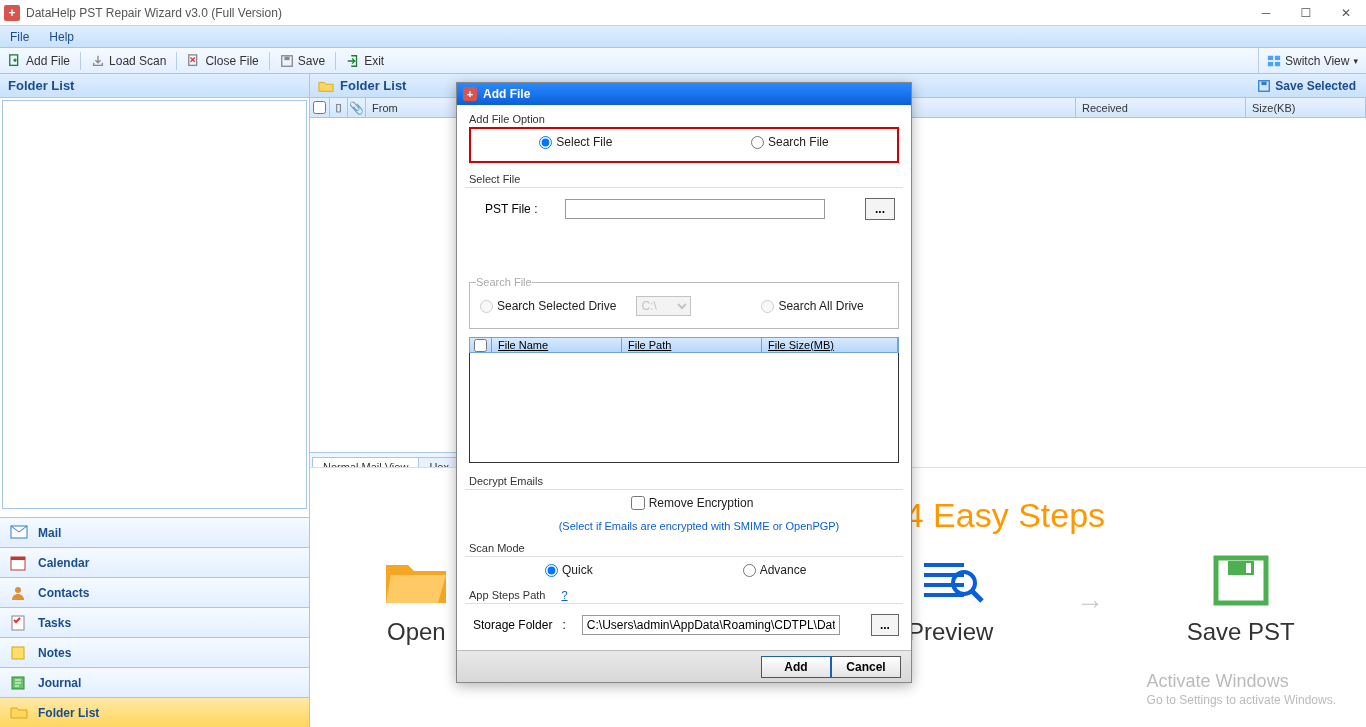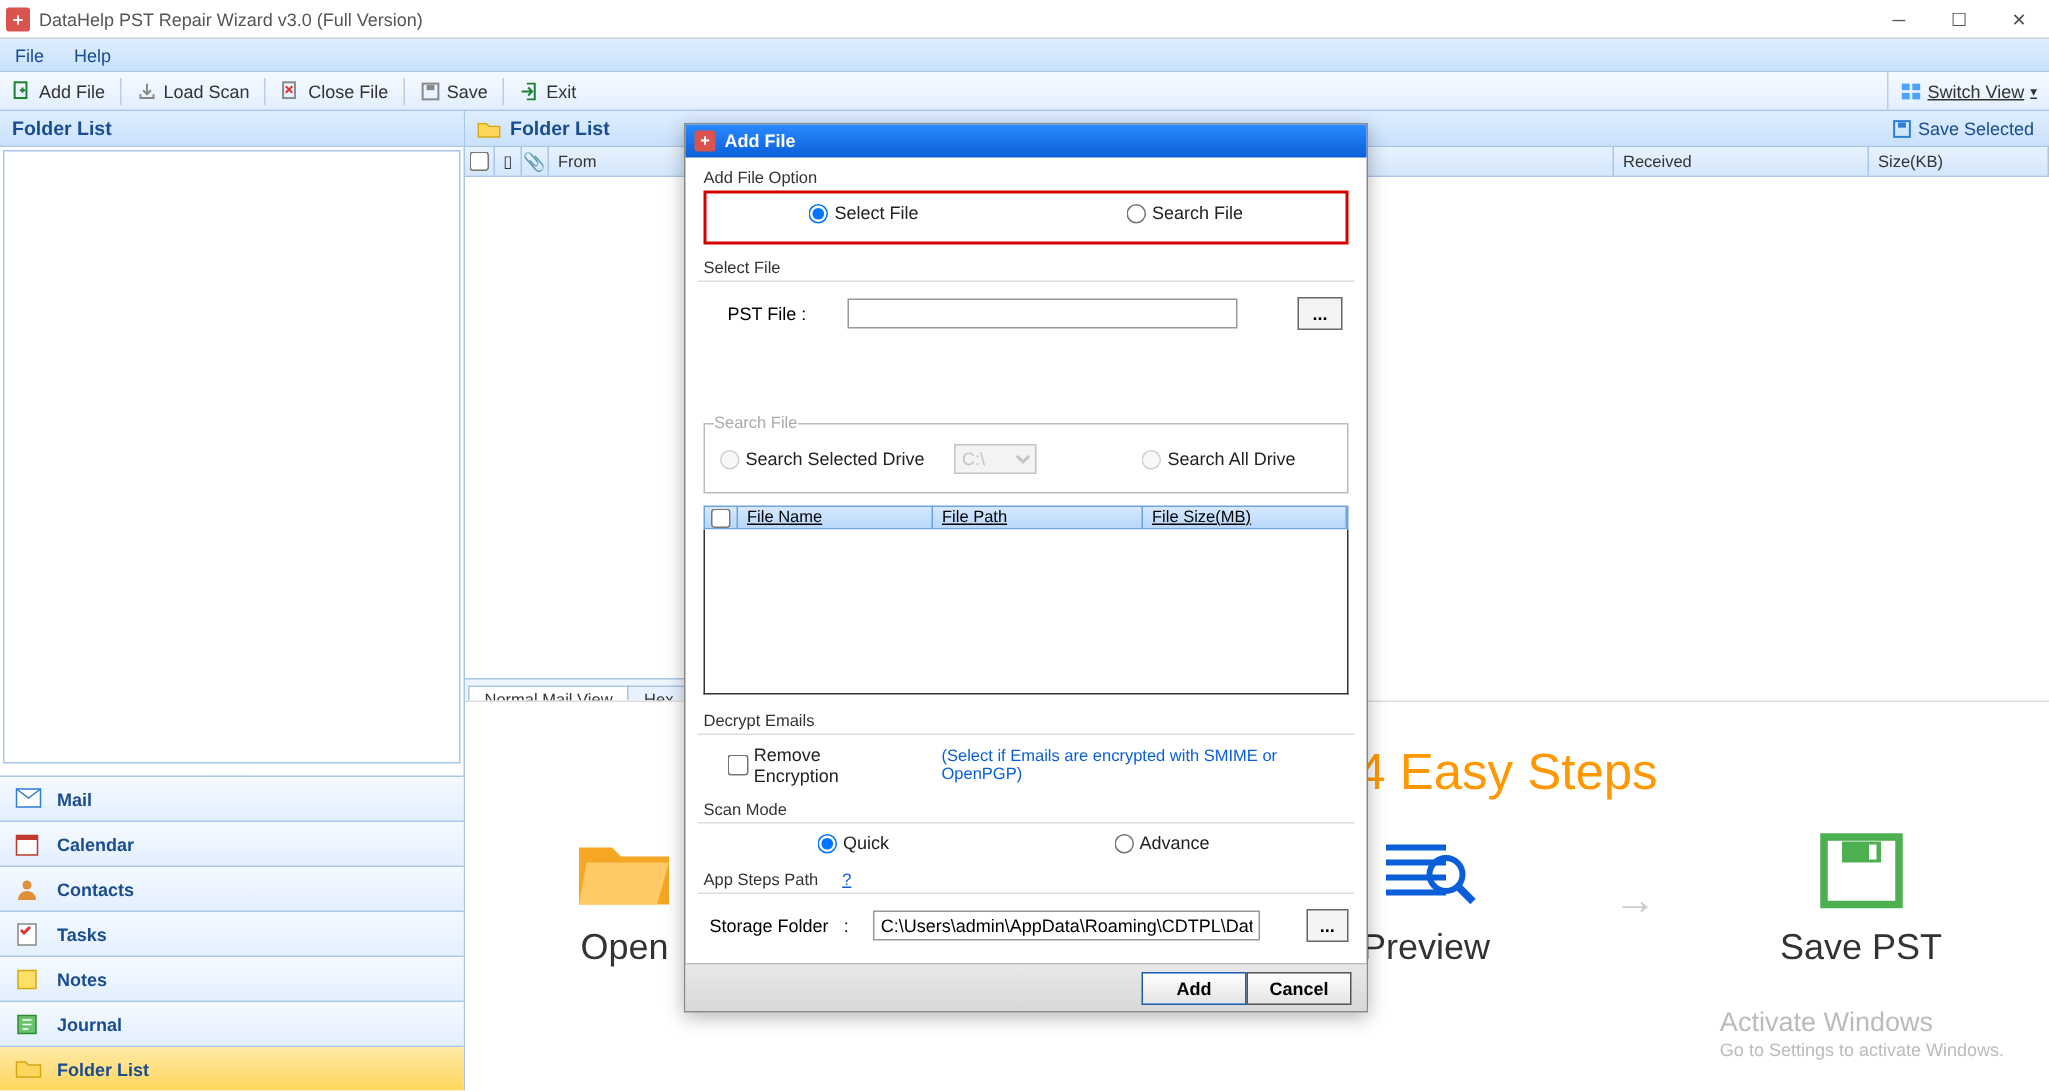--- a/index.html
+++ b/index.html
@@ -147,7 +147,7 @@
     <span>Exit</span>
   </div>
   <div class="spacer"></div>
-  <div class="tbtn" style="border-left:1px solid #b8cee8;text-decoration:underline;">
+  <div class="tbtn" style="border-left:1px solid #b8cee8;">
     <svg viewBox="0 0 16 16">
         <rect x="1" y="2" width="6" height="5" fill="#4aa3ff"></rect>
         <rect x="9" y="2" width="6" height="5" fill="#4aa3ff"></rect>

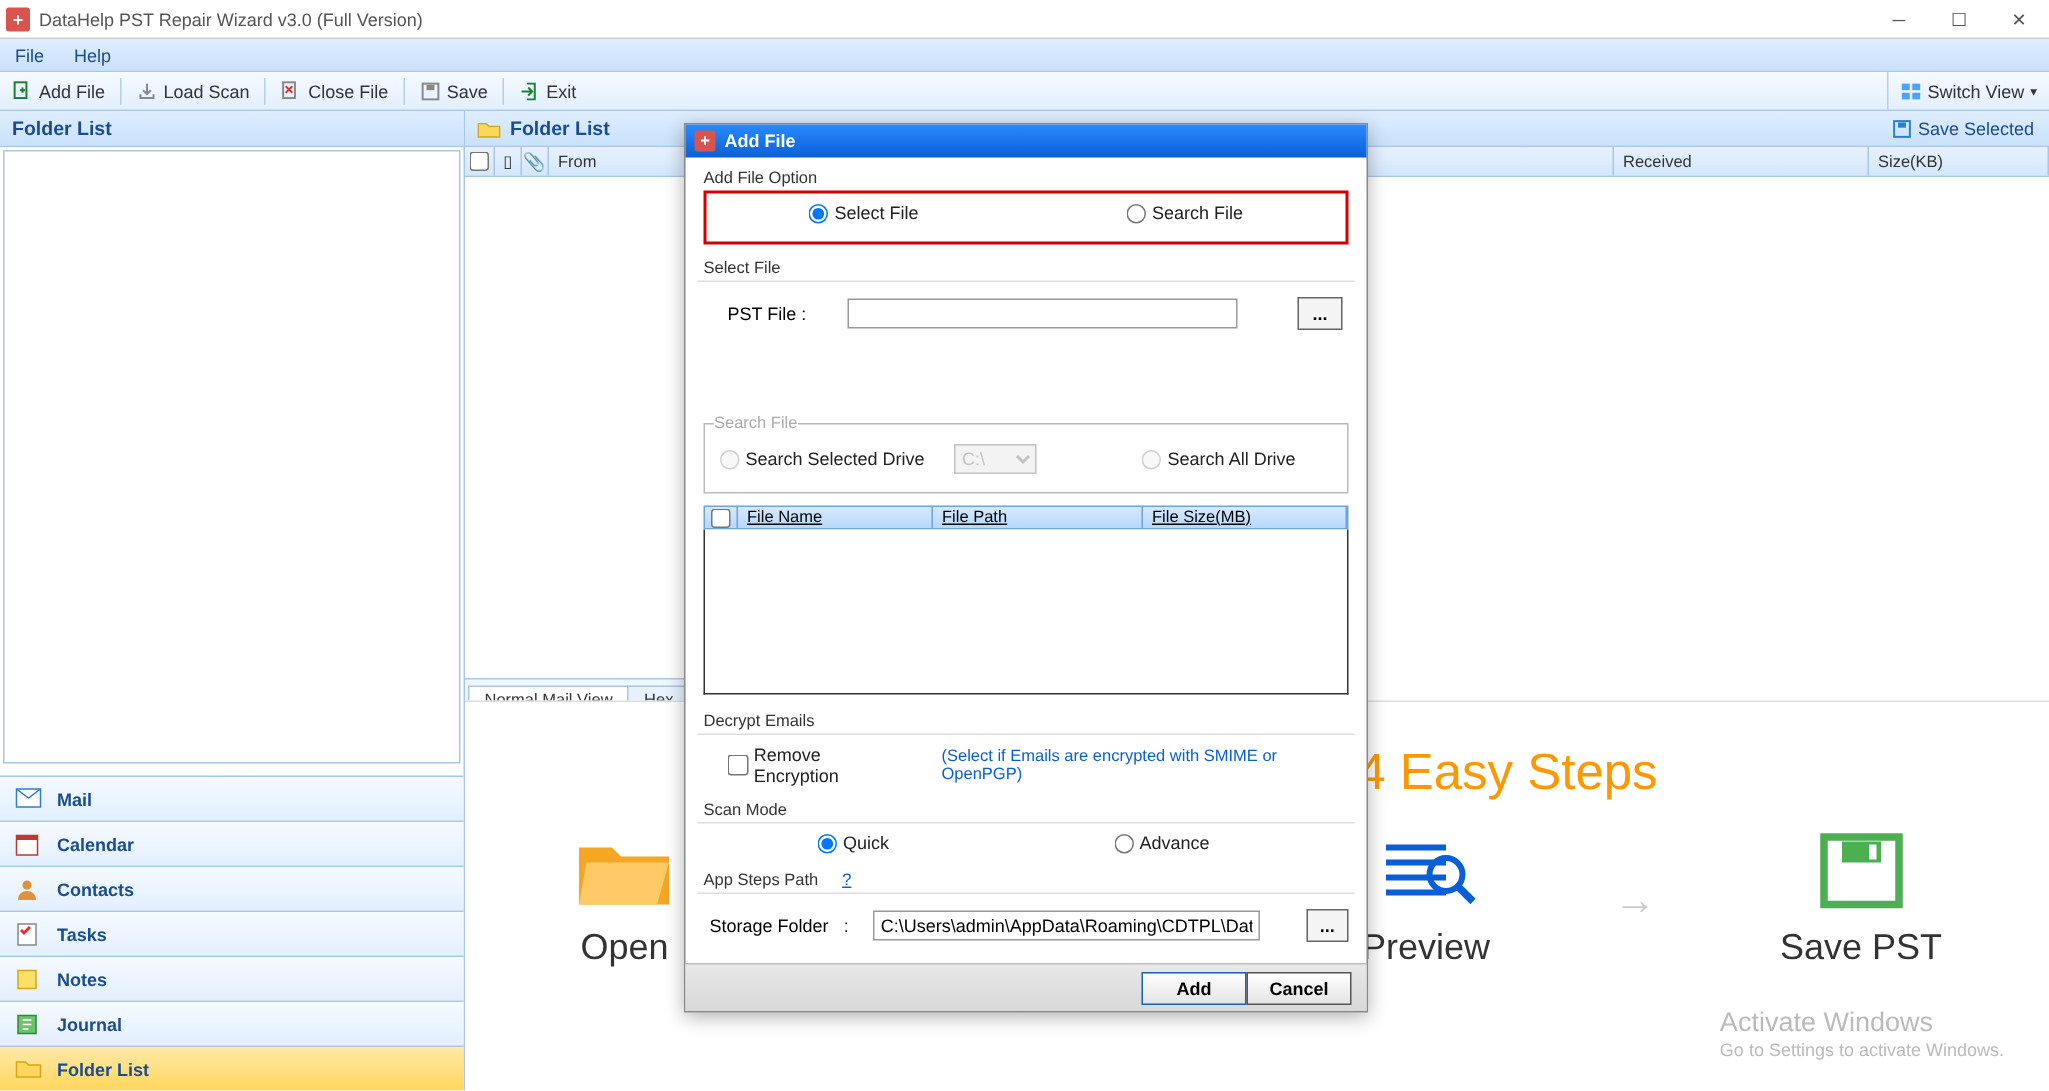--- a/index.html
+++ b/index.html
@@ -37,7 +37,7 @@
 
 .rightarea { flex: 1; display: flex; flex-direction: column; position: relative; }
 .rightarea .panehdr2 { height: 24px; background: linear-gradient(#dfeeff, #c9e1fb); border-bottom: 1px solid #a8c7e8; display: flex; align-items: center; padding-left: 8px; font-size: 13px; font-weight: bold; color: #1a4d8f; }
-.rightarea .panehdr2 .savesel { margin-left: auto; margin-right: 10px; font-weight: normal; font-size: 12px; display: flex; align-items: center; gap: 4px; }
+.rightarea .panehdr2 .savesel { margin-left: auto; margin-right: 10px; font-weight: bold; font-size: 12px; display: flex; align-items: center; gap: 4px; }
 
 
 .listhdr { height: 20px; background: linear-gradient(#e8f2ff, #d3e6fb); border-bottom: 1px solid #a8c7e8; display: flex; align-items: center; font-size: 11px; color: #333; }

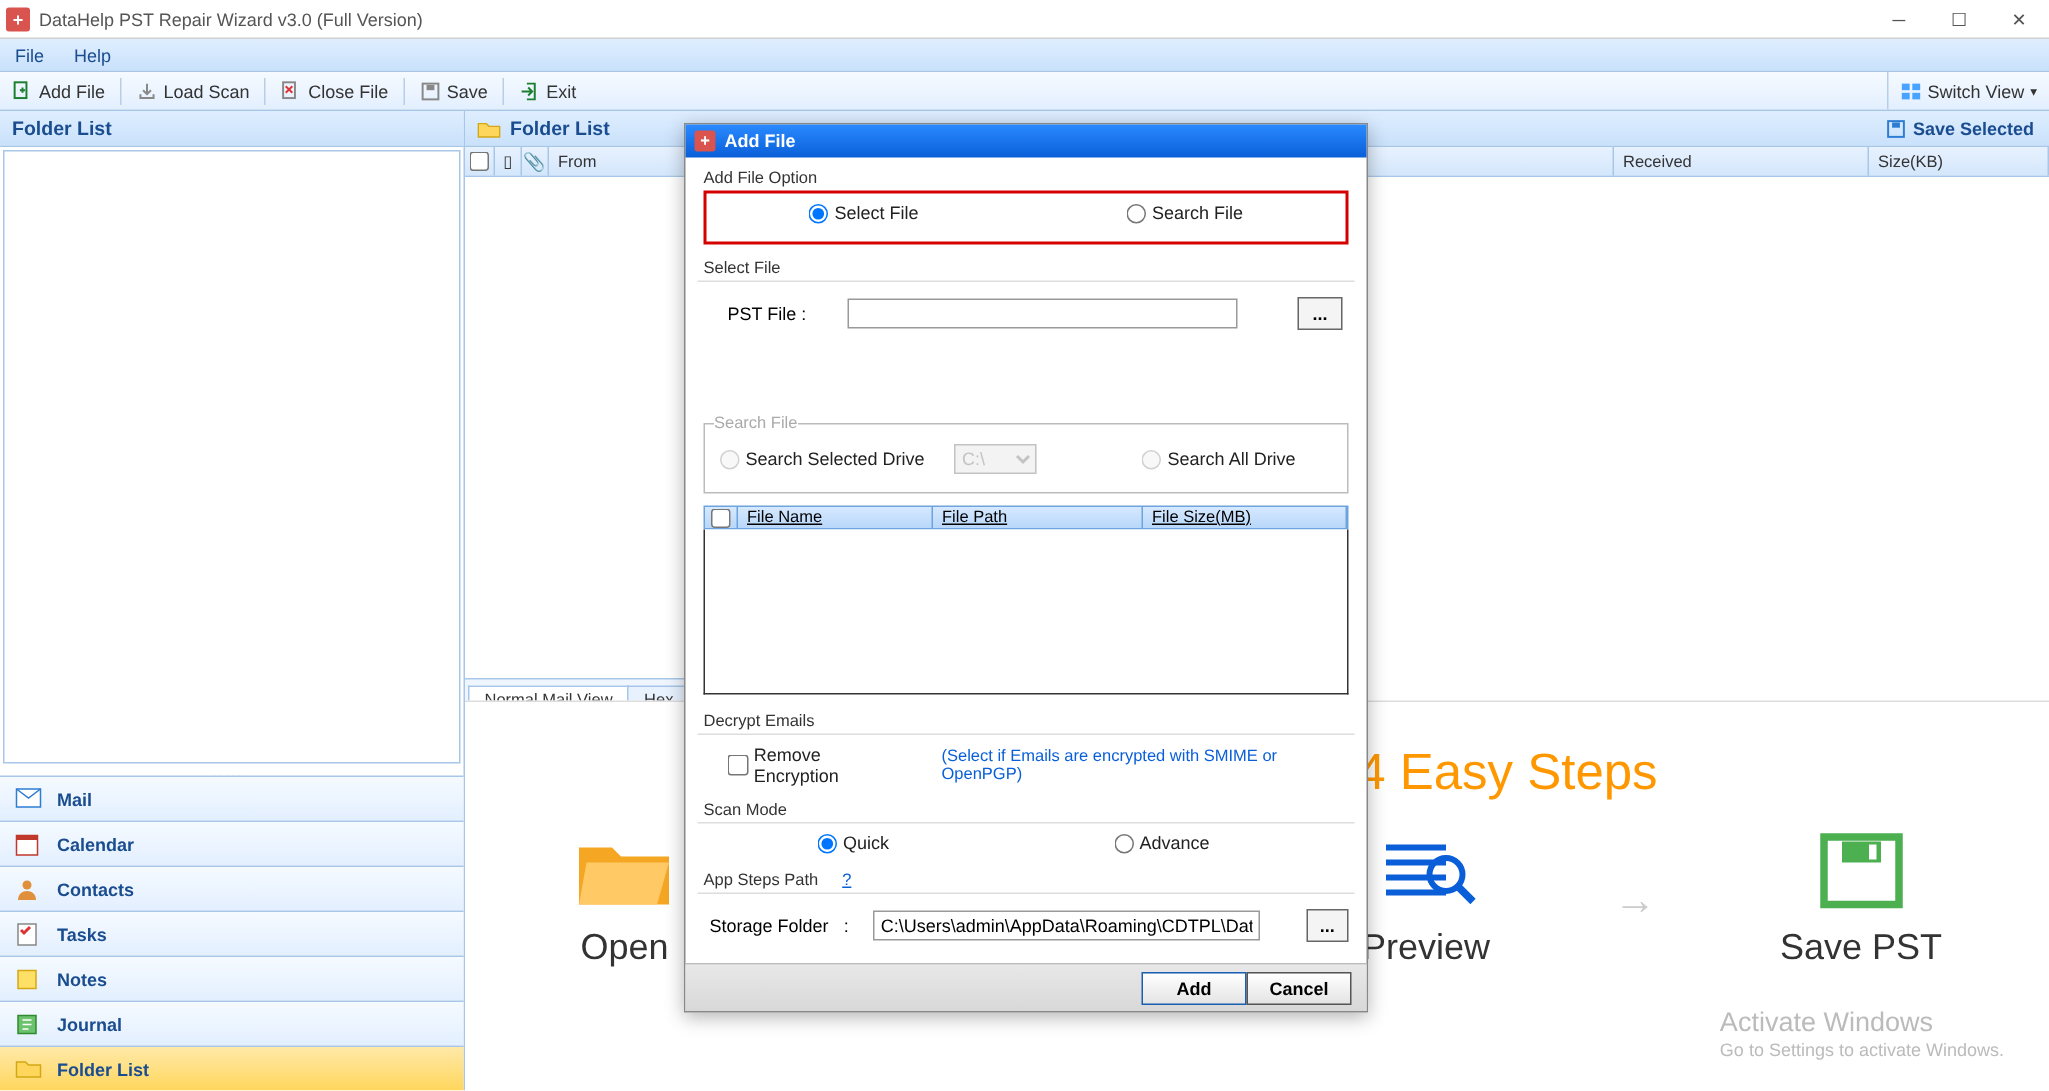--- a/index.html
+++ b/index.html
@@ -363,7 +363,7 @@
     <div class="filelist"></div>
 
     <div class="grouplabel" style="margin-top:8px;">Decrypt Emails</div>
-    <div style="border-top:1px solid #ddd; padding:6px 4px 6px 20px;" class="rowflex">
+    <div style="border-top:1px solid #ddd; padding:6px 4px 6px 20px;flex-direction:column;" class="rowflex">
       <label class="radio">
           <input type="checkbox" style="width: 14px; height: 14px;"> 
           <span>Remove Encryption</span>

